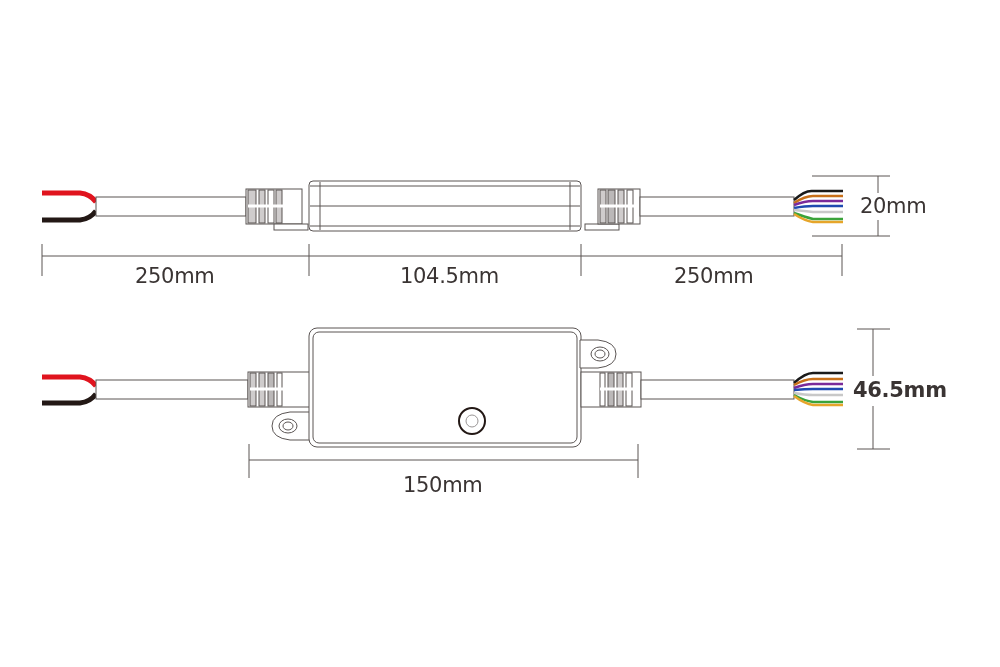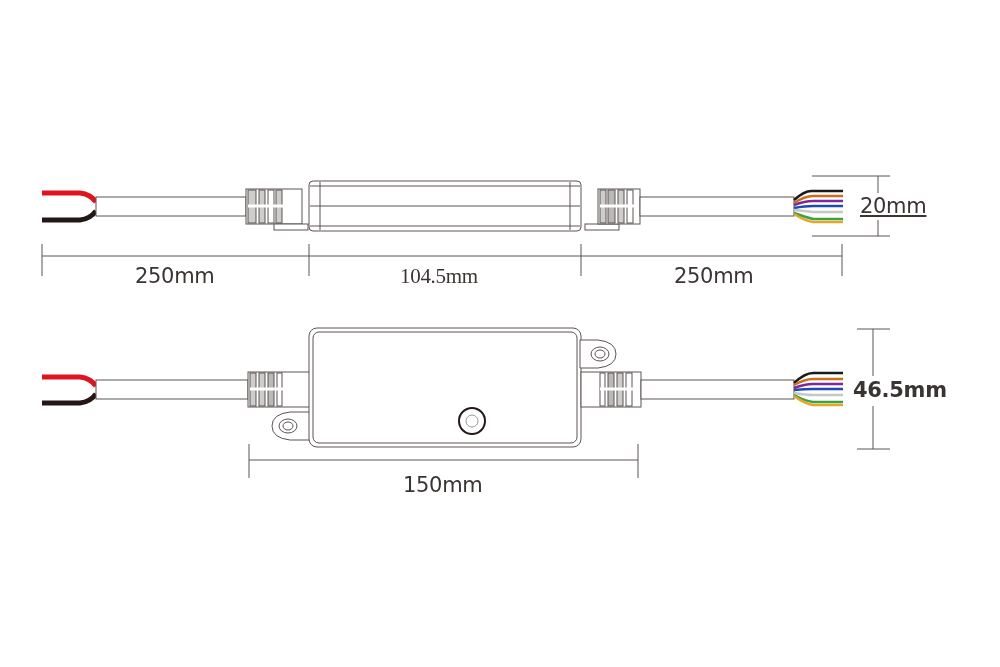--- a/index.html
+++ b/index.html
@@ -153,7 +153,7 @@
 <div class="dim-label" style="left:135px; top:264px;">250mm</div>
 <div class="dim-label" style="left:400px; top:264px;font-family:Liberation Serif, serif;">104.5mm</div>
 <div class="dim-label" style="left:674px; top:264px;">250mm</div>
-<div class="dim-label" style="left:860px; top:194px;text-decoration:underline;">20mm</div>
+<div class="dim-label" style="left:860px; top:194px;">20mm</div>
 <div class="dim-label" style="left:853px; top:378px;font-weight:bold;">46.5mm</div>
 <div class="dim-label" style="left:403px; top:473px;">150mm</div>
 

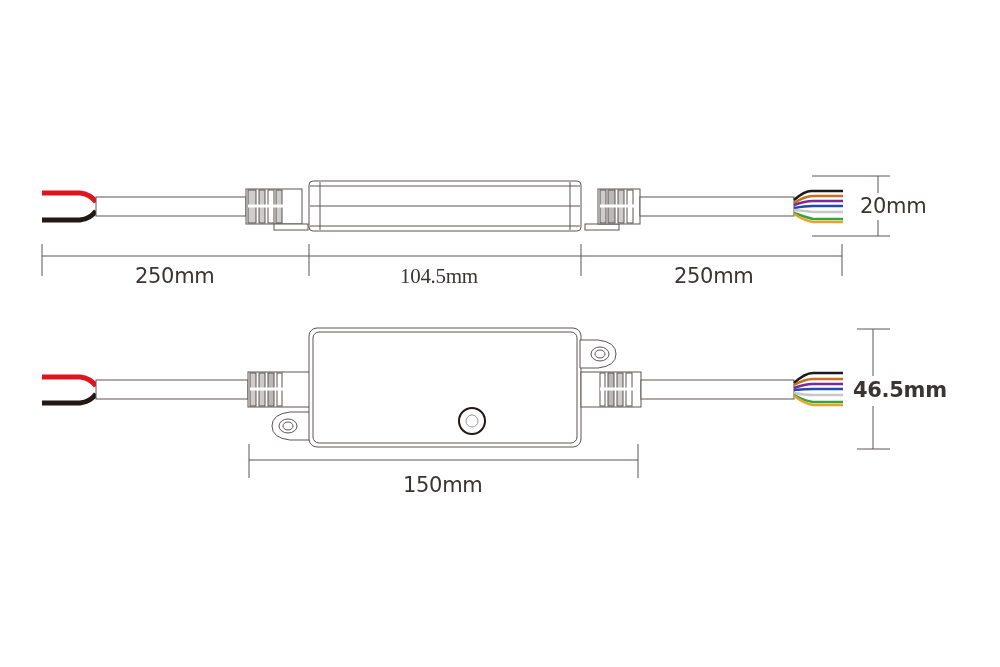--- a/index.html
+++ b/index.html
@@ -151,7 +151,7 @@
 </svg>
 
 <div class="dim-label" style="left:135px; top:264px;">250mm</div>
-<div class="dim-label" style="left:400px; top:264px;font-family:Liberation Serif, serif;">104.5mm</div>
+<div class="dim-label" style="left:400px; top:264px;">104.5mm</div>
 <div class="dim-label" style="left:674px; top:264px;">250mm</div>
 <div class="dim-label" style="left:860px; top:194px;">20mm</div>
 <div class="dim-label" style="left:853px; top:378px;font-weight:bold;">46.5mm</div>

